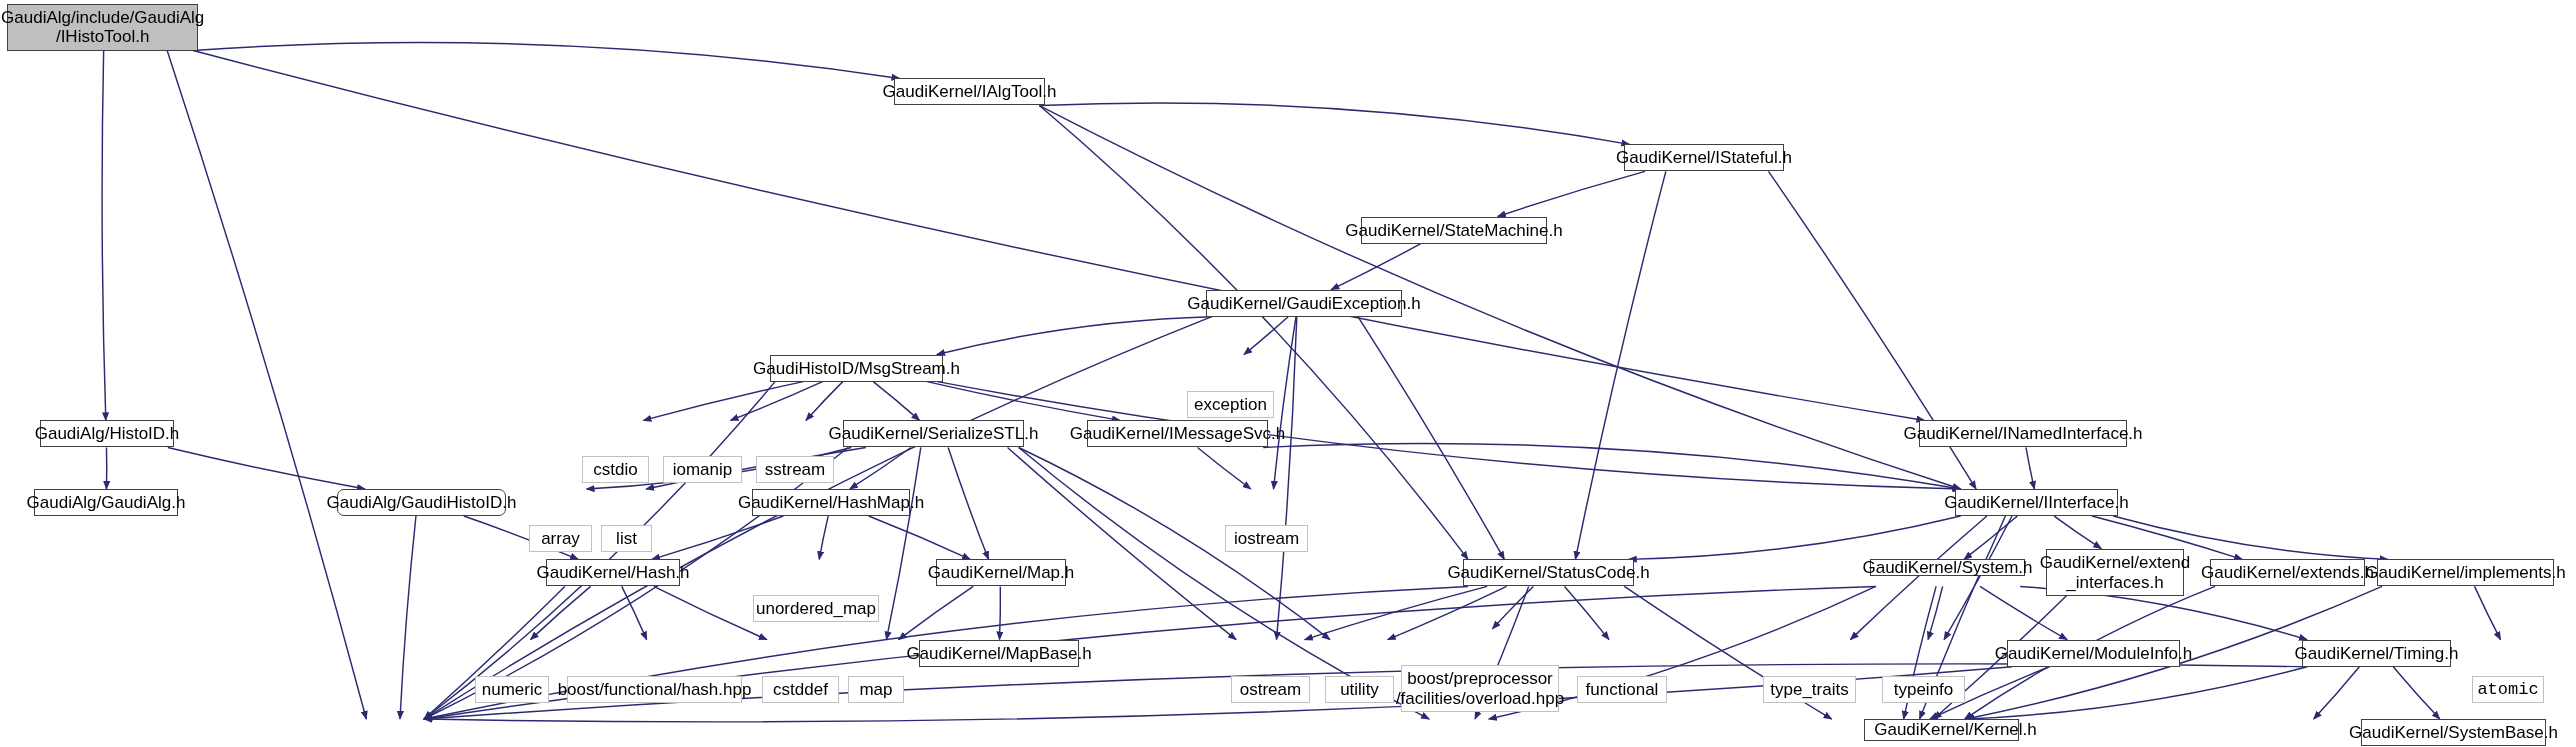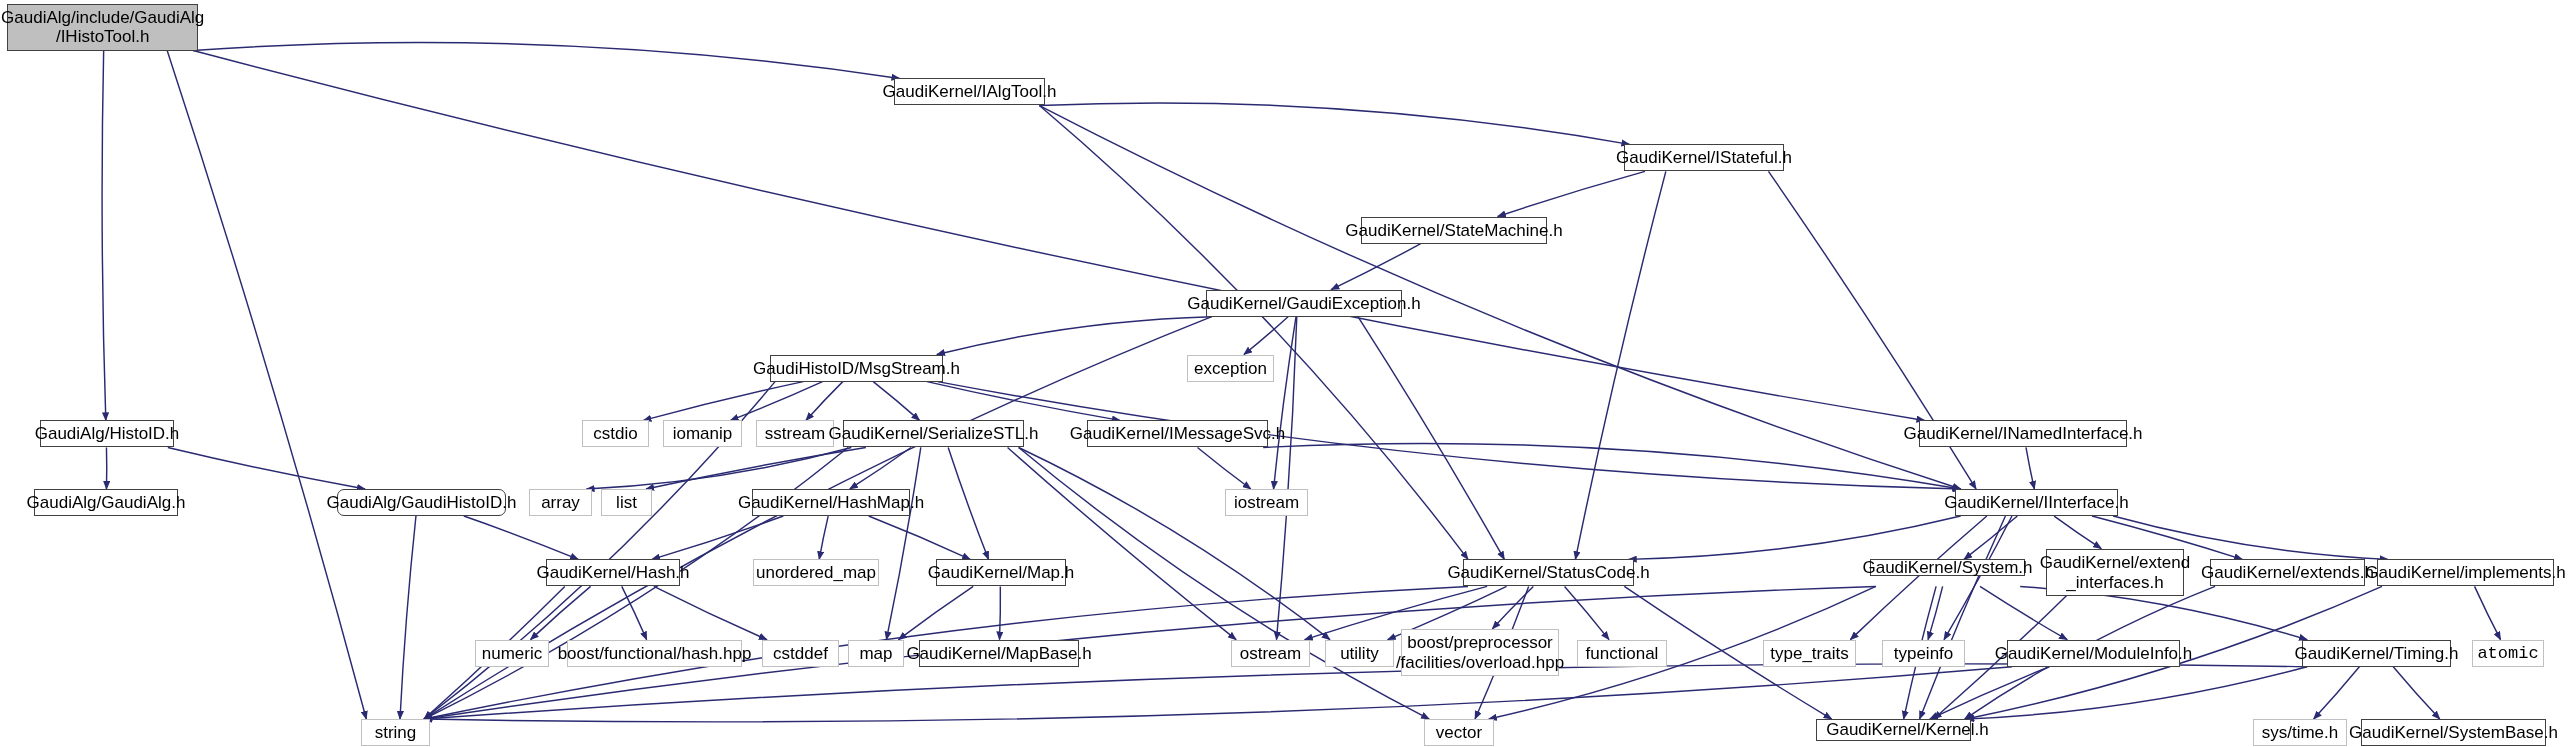--- a/index.html
+++ b/index.html
@@ -12,7 +12,7 @@
   
   .n-hdr{border:1.8px solid #404040;background:#ffffff;font-size:17px;}
   
-  .n-std{border:0.9px solid #c0c0c0;background:#ffffff;font-size:17px;}
+  .n-std{border:0.9px solid #c0c0c0;background:#ffffff;font-size:17px;margin-top:36px;}
   
   .n-root{border:1.8px solid #404040;background:#bfbfbf;font-size:17px;}
 </style>

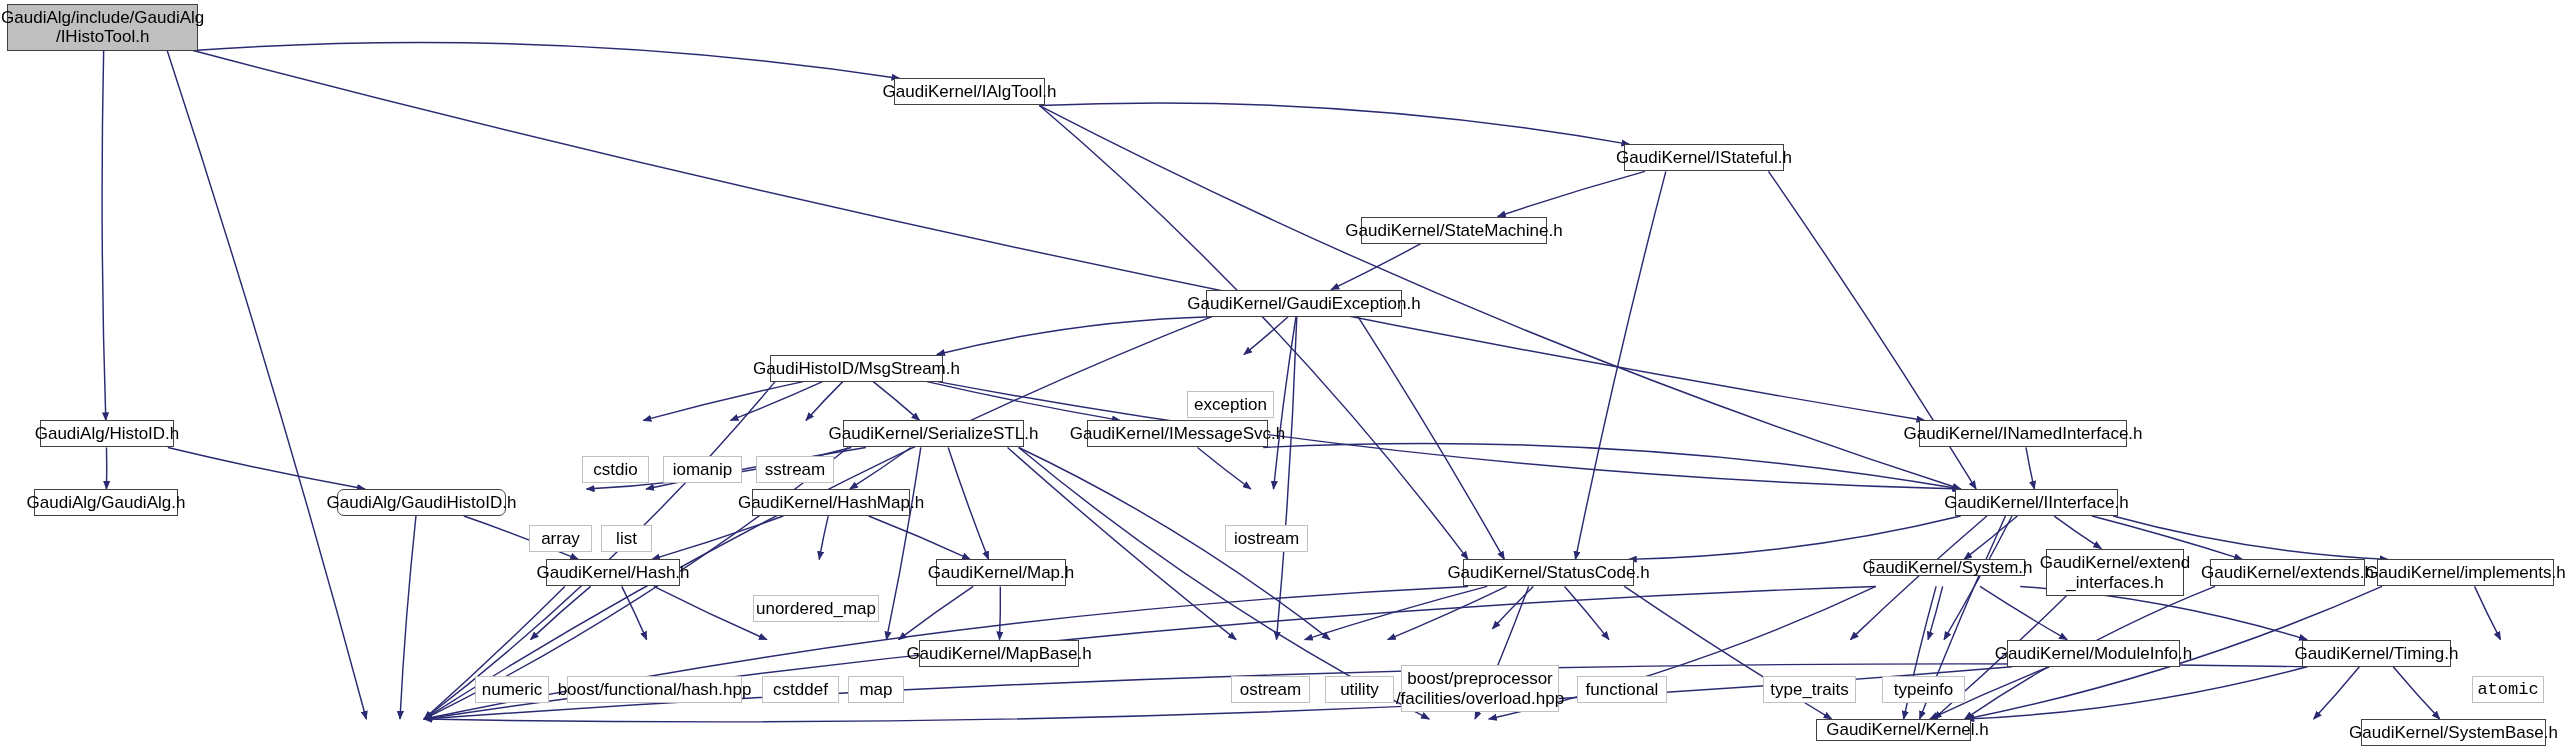--- a/index.html
+++ b/index.html
@@ -158,7 +158,7 @@
       <div class="node n-std" style="left: 2472px; top: 640px; width: 72px; height: 27px; font-family: Liberation Mono, monospace;">atomic</div>
       <div class="node n-std" style="left: 361px; top: 719px; width: 69px; height: 27px;">string</div>
       <div class="node n-std" style="left: 1424px; top: 719px; width: 70px; height: 27px;">vector</div>
-      <div class="node n-hdr" style="left: 1816px; top: 719px; width: 155px; height: 22px; padding-left: 28px;">GaudiKernel/Kernel.h</div>
+      <div class="node n-hdr" style="left: 1864px; top: 719px; width: 155px; height: 22px; padding-left: 28px;">GaudiKernel/Kernel.h</div>
       <div class="node n-std" style="left: 2253px; top: 719px; width: 94px; height: 27px;">sys/time.h</div>
       <div class="node n-hdr" style="left: 2361px; top: 719px; width: 185px; height: 27px;">GaudiKernel/SystemBase.h</div>
     </div>

